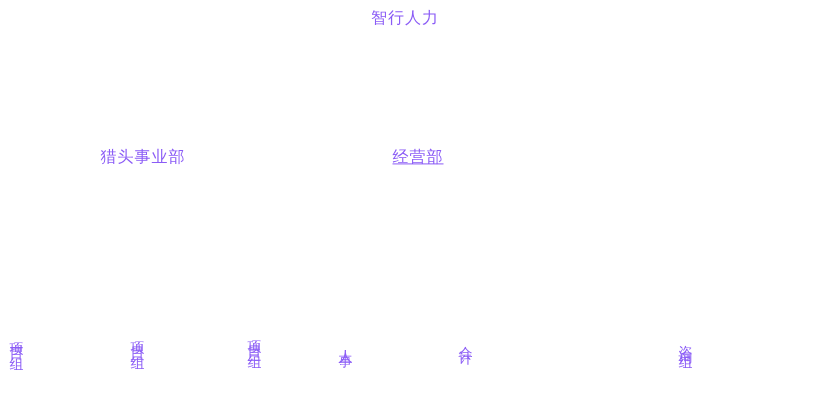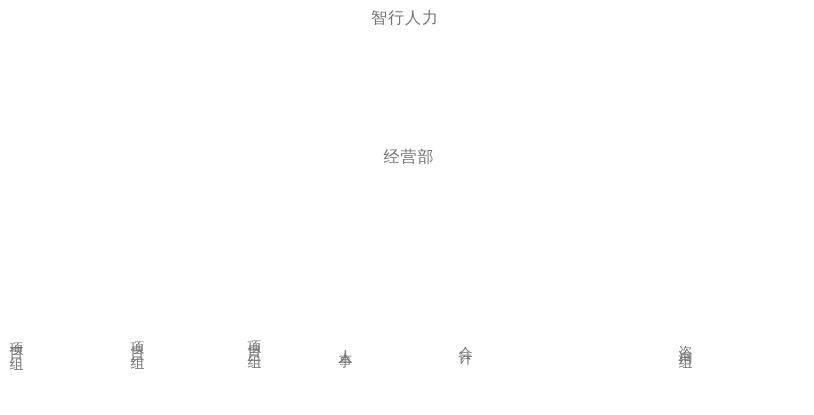--- a/index.html
+++ b/index.html
@@ -14,7 +14,7 @@
     background: #ffffff;
     overflow: hidden;
     font-family: "DejaVu Sans", "Liberation Sans", sans-serif;
-    color: #737373;
+    color: #8b5cf6;
   }
   .node {
     position: absolute;

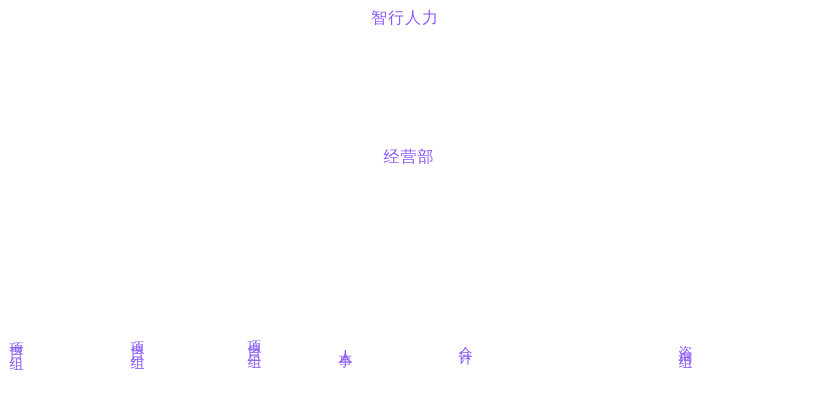--- a/index.html
+++ b/index.html
@@ -43,6 +43,7 @@
 
   <div class="node h-node" style="left:405px; top:18px;">智行人力</div>
 
+  <div class="node h-node" style="left:143px; top:157px;">猎头事业部</div>
   <div class="node h-node" style="left:409px; top:157px;">经营部</div>
 
   <div class="node v-node" style="left:17px; top:341px;">项目一组</div>

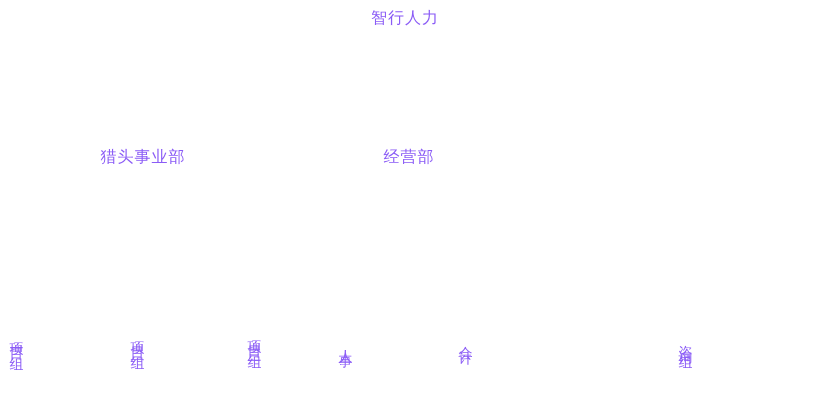--- a/index.html
+++ b/index.html
@@ -44,7 +44,7 @@
   <div class="node h-node" style="left:405px; top:18px;">智行人力</div>
 
   <div class="node h-node" style="left:143px; top:157px;">猎头事业部</div>
-  <div class="node h-node" style="left:409px; top:157px;">经营部</div>
+  <div class="node h-node" style="left:418px; top:157px;text-decoration:underline;">经营部</div>
 
   <div class="node v-node" style="left:17px; top:341px;">项目一组</div>
   <div class="node v-node" style="left:138px; top:340px;">项目二组</div>

